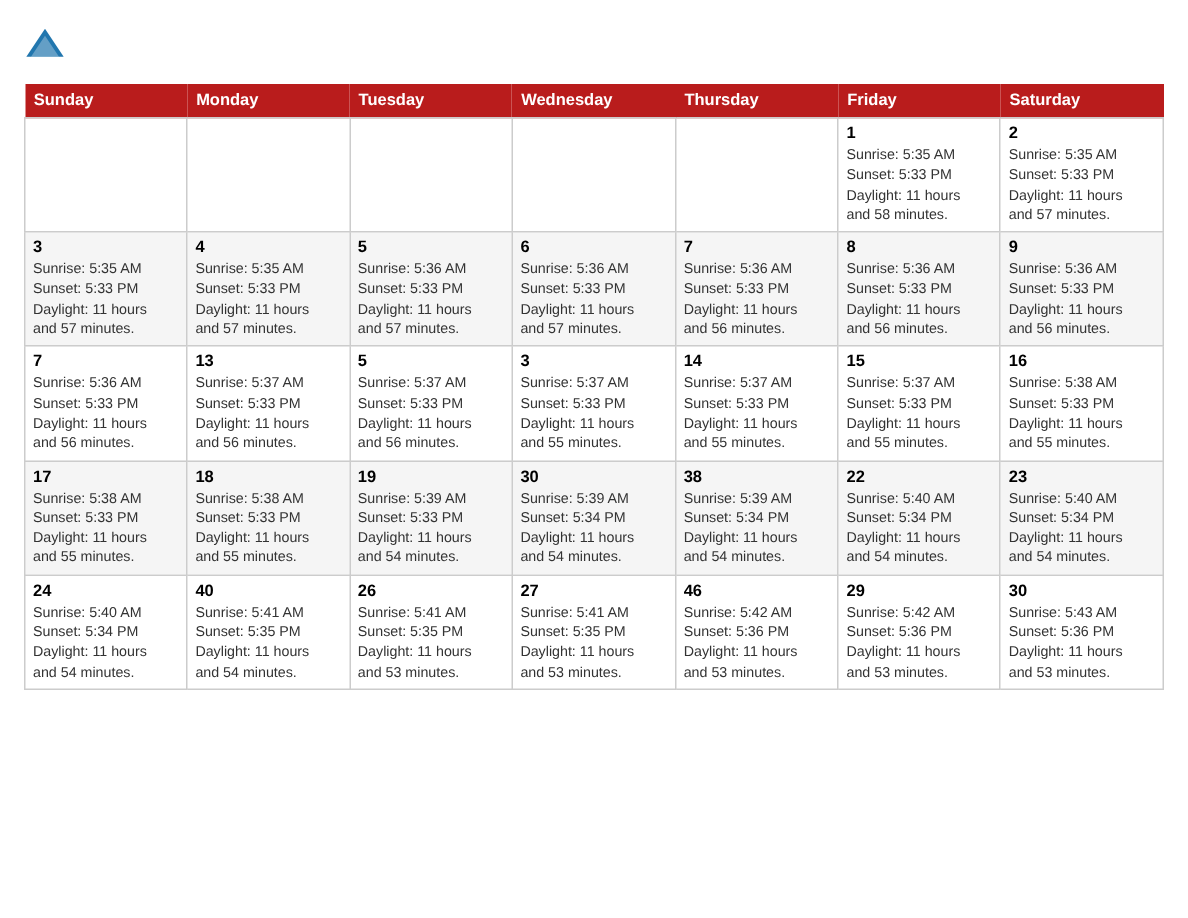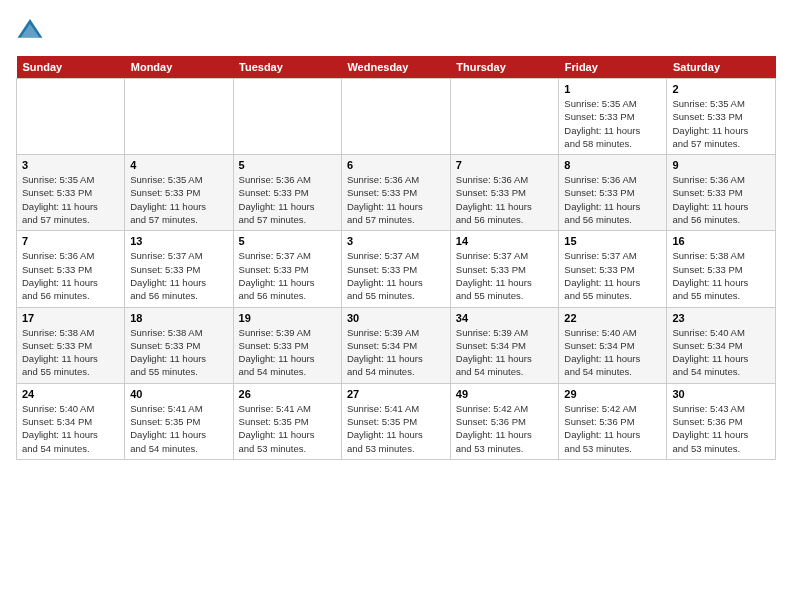--- a/index.html
+++ b/index.html
@@ -283,7 +283,7 @@
 and 54 minutes.</div>
         </td>
         <td>
-          <span class="day-number">34</span>
+          <span class="day-number">38</span>
           <div class="day-info" style="white-space: pre-line;">Sunrise: 5:39 AM
 Sunset: 5:34 PM
 Daylight: 11 hours

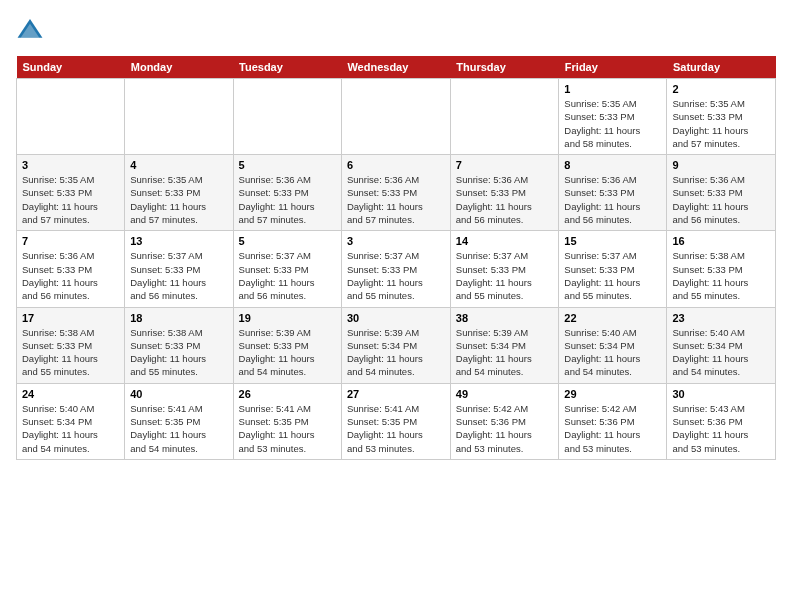--- a/index.html
+++ b/index.html
@@ -334,7 +334,7 @@
 and 53 minutes.</div>
         </td>
         <td>
-          <span class="day-number">49</span>
+          <span class="day-number">46</span>
           <div class="day-info" style="white-space: pre-line;">Sunrise: 5:42 AM
 Sunset: 5:36 PM
 Daylight: 11 hours

